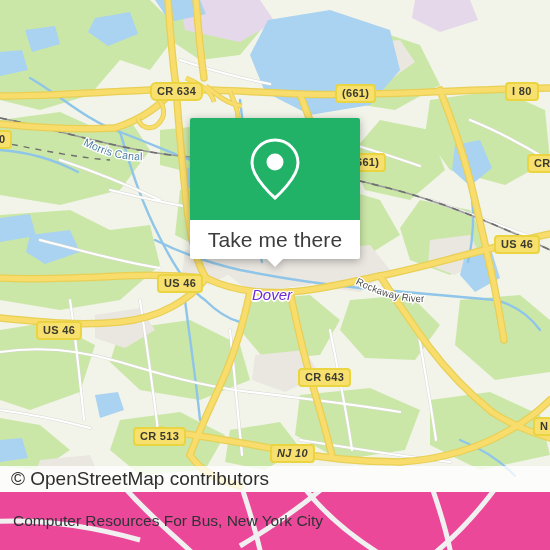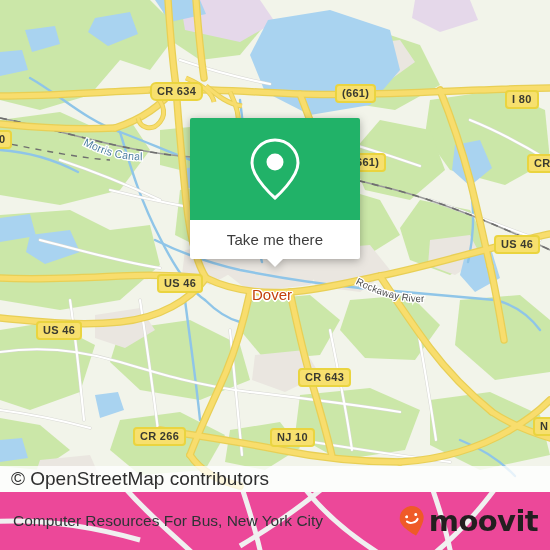--- a/index.html
+++ b/index.html
@@ -310,7 +310,7 @@
 
     <div class="shield" style="left:150px;top:82px;border-radius:6px;">CR 634</div>
     <div class="shield" style="left:335px;top:84px;">(661)</div>
-    <div class="shield" style="left:505px;top:82px;margin-top:8px;">I 80</div>
+    <div class="shield" style="left:505px;top:82px;">I 80</div>
     <div class="shield" style="left:-8px;top:130px;">0</div>
     <div class="shield" style="left:345px;top:153px;">(661)</div>
     <div class="shield" style="left:527px;top:154px;">CR</div>

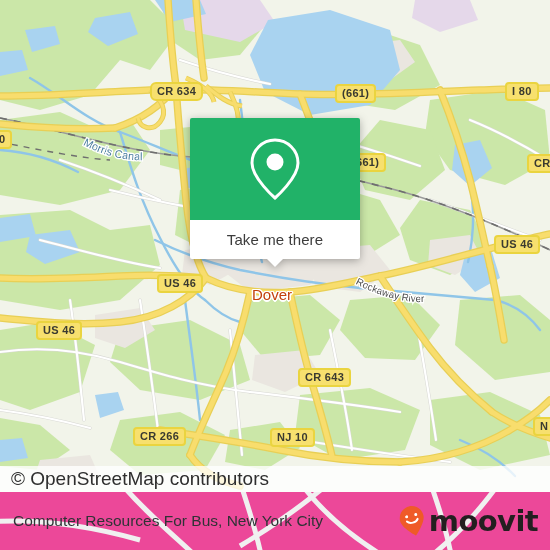--- a/index.html
+++ b/index.html
@@ -64,7 +64,7 @@
     position:relative;
   }
   .popup-foot span{
-    color:#3c3c3c;font-size:15px;letter-spacing:.1px;
+    color:#3c3c3c;font-size:21px;letter-spacing:.1px;
   }
   .popup-tip{
     position:absolute;left:50%;bottom:-8px;margin-left:-9px;

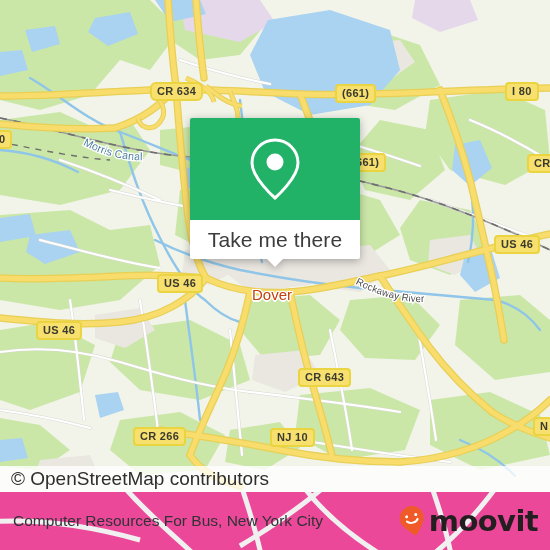--- a/index.html
+++ b/index.html
@@ -36,12 +36,13 @@
   }
   .citylabel{
     position:absolute;
-    color:#c2410c;
+    color:#6d28d9;
     font-size:15px;
     white-space:nowrap;
     text-shadow:
       -1.5px 0 #fff, 1.5px 0 #fff, 0 -1.5px #fff, 0 1.5px #fff,
       -1px -1px #fff, 1px -1px #fff, -1px 1px #fff, 1px 1px #fff;
+    font-style: italic;
   }
 
   

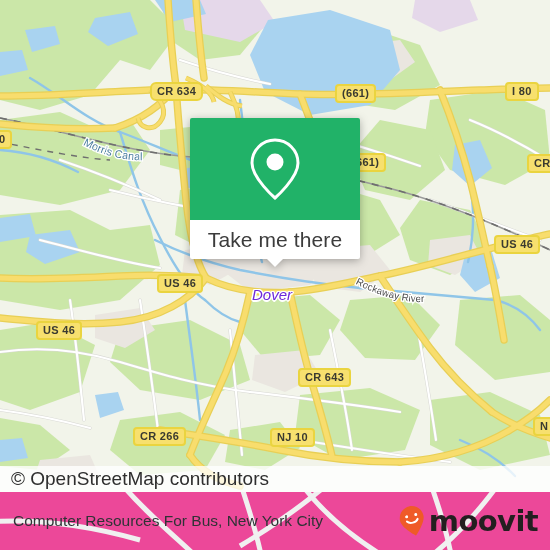--- a/index.html
+++ b/index.html
@@ -319,7 +319,7 @@
     <div class="shield" style="left:157px;top:274px;">US 46</div>
     <div class="shield" style="left:36px;top:321px;">US 46</div>
     <div class="shield" style="left:298px;top:368px;">CR 643</div>
-    <div class="shield" style="left:133px;top:427px;">CR 266</div>
+    <div class="shield" style="left:133px;top:427px;">CR 513</div>
     <div class="shield" style="left:270px;top:428px;">NJ 10</div>
     <div class="shield" style="left:533px;top:417px;">N</div>
 

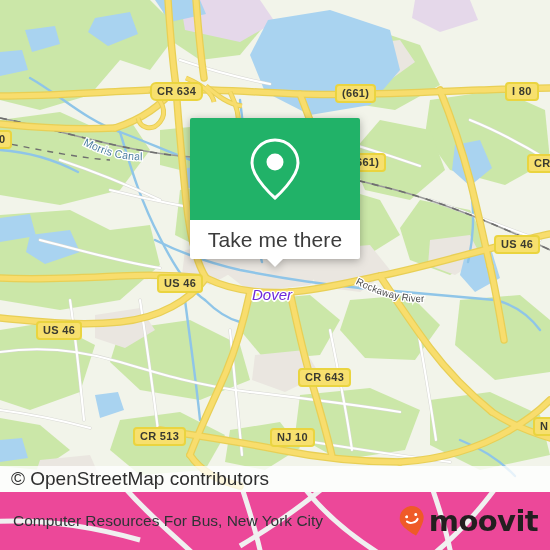--- a/index.html
+++ b/index.html
@@ -320,7 +320,7 @@
     <div class="shield" style="left:36px;top:321px;">US 46</div>
     <div class="shield" style="left:298px;top:368px;">CR 643</div>
     <div class="shield" style="left:133px;top:427px;">CR 513</div>
-    <div class="shield" style="left:270px;top:428px;">NJ 10</div>
+    <div class="shield" style="left:270px;top:444px;font-style:italic;">NJ 10</div>
     <div class="shield" style="left:533px;top:417px;">N</div>
 
     <div class="popup">

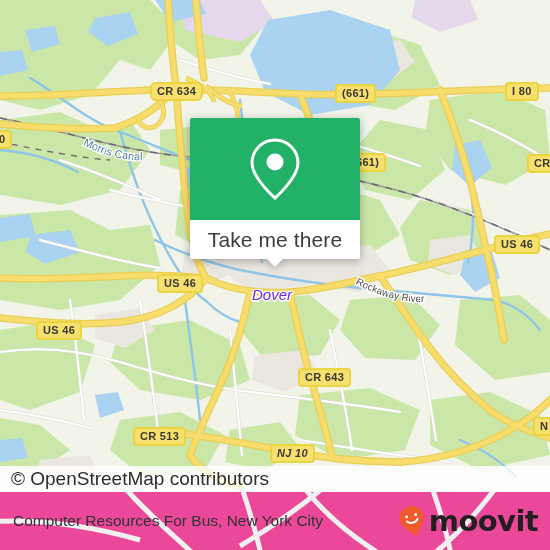--- a/index.html
+++ b/index.html
@@ -354,17 +354,6 @@
       </g>
     </svg>
     <div class="footer-title">Computer Resources For Bus, New York City</div>
-    <div class="logo">
-      <svg width="30" height="32" viewBox="0 0 30 32">
-        <g transform="rotate(-14 15 14)">
-          <path d="M15 1 C8.4 1 3 6.4 3 13 C3 20.6 15 31 15 31 C15 31 27 20.6 27 13 C27 6.4 21.6 1 15 1 Z" fill="#ef5a28"></path>
-          <circle cx="10.3" cy="10.6" r="1.5" fill="#ffffff"></circle>
-          <circle cx="19.7" cy="10.6" r="1.5" fill="#ffffff"></circle>
-          <path d="M9.5 15.2 C11.6 18.6 18.4 18.6 20.5 15.2" fill="none" stroke="#ffffff" stroke-width="2" stroke-linecap="round"></path>
-        </g>
-      </svg>
-      <span class="logo-word">moovit</span>
-    </div>
   </div>
 
 </div>

